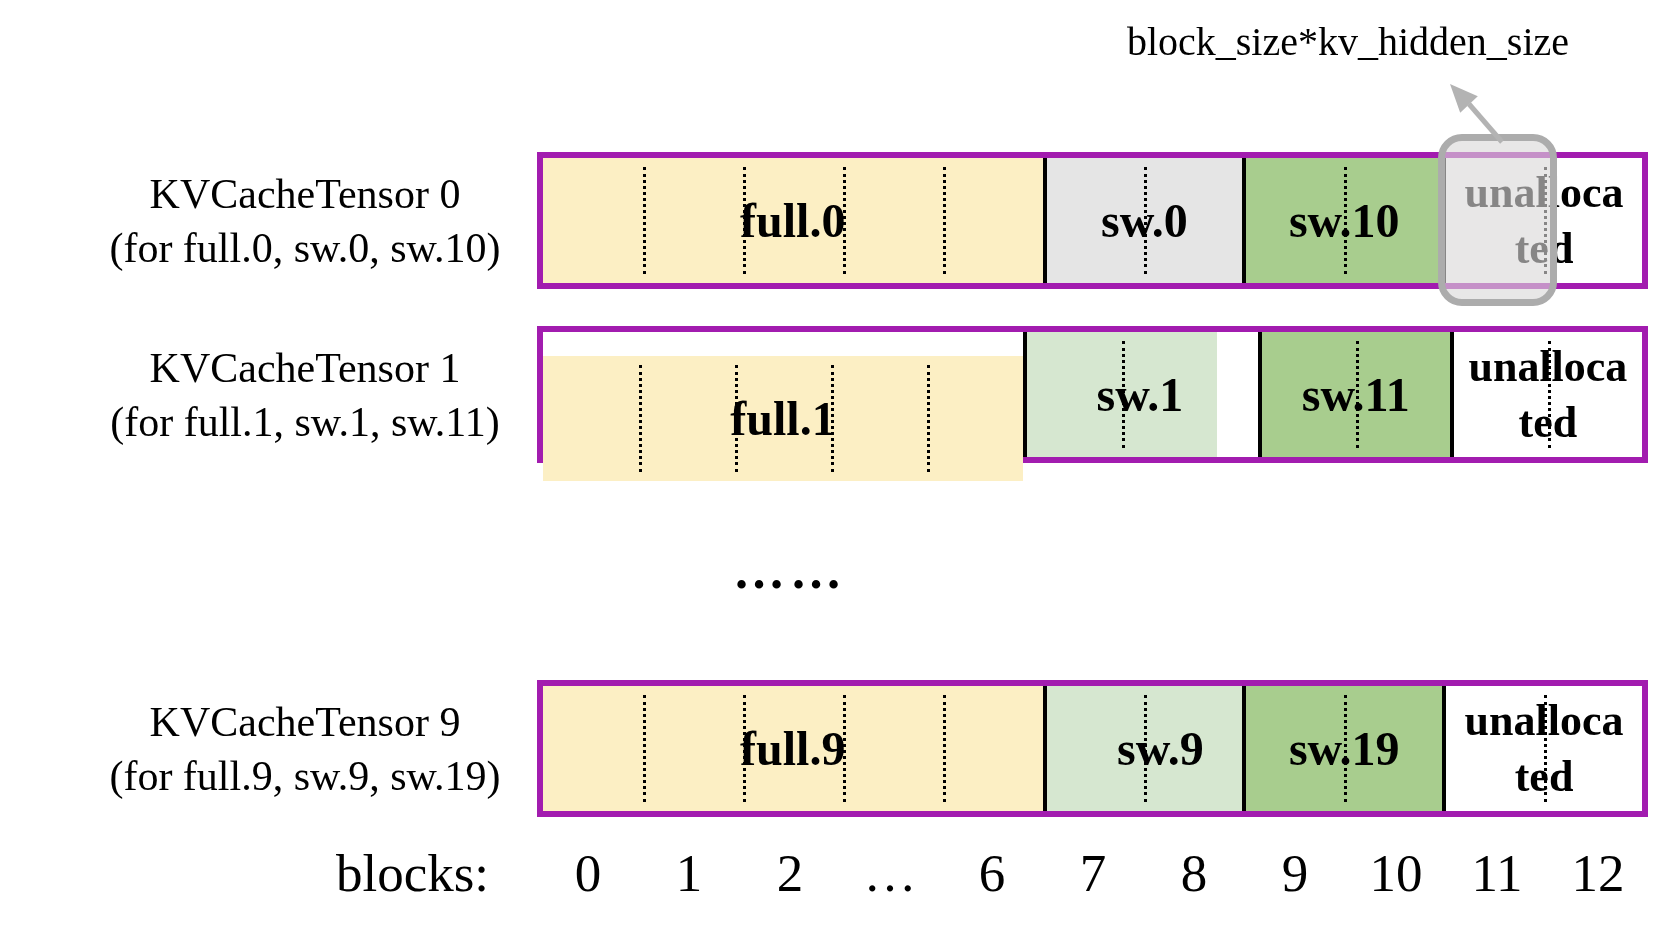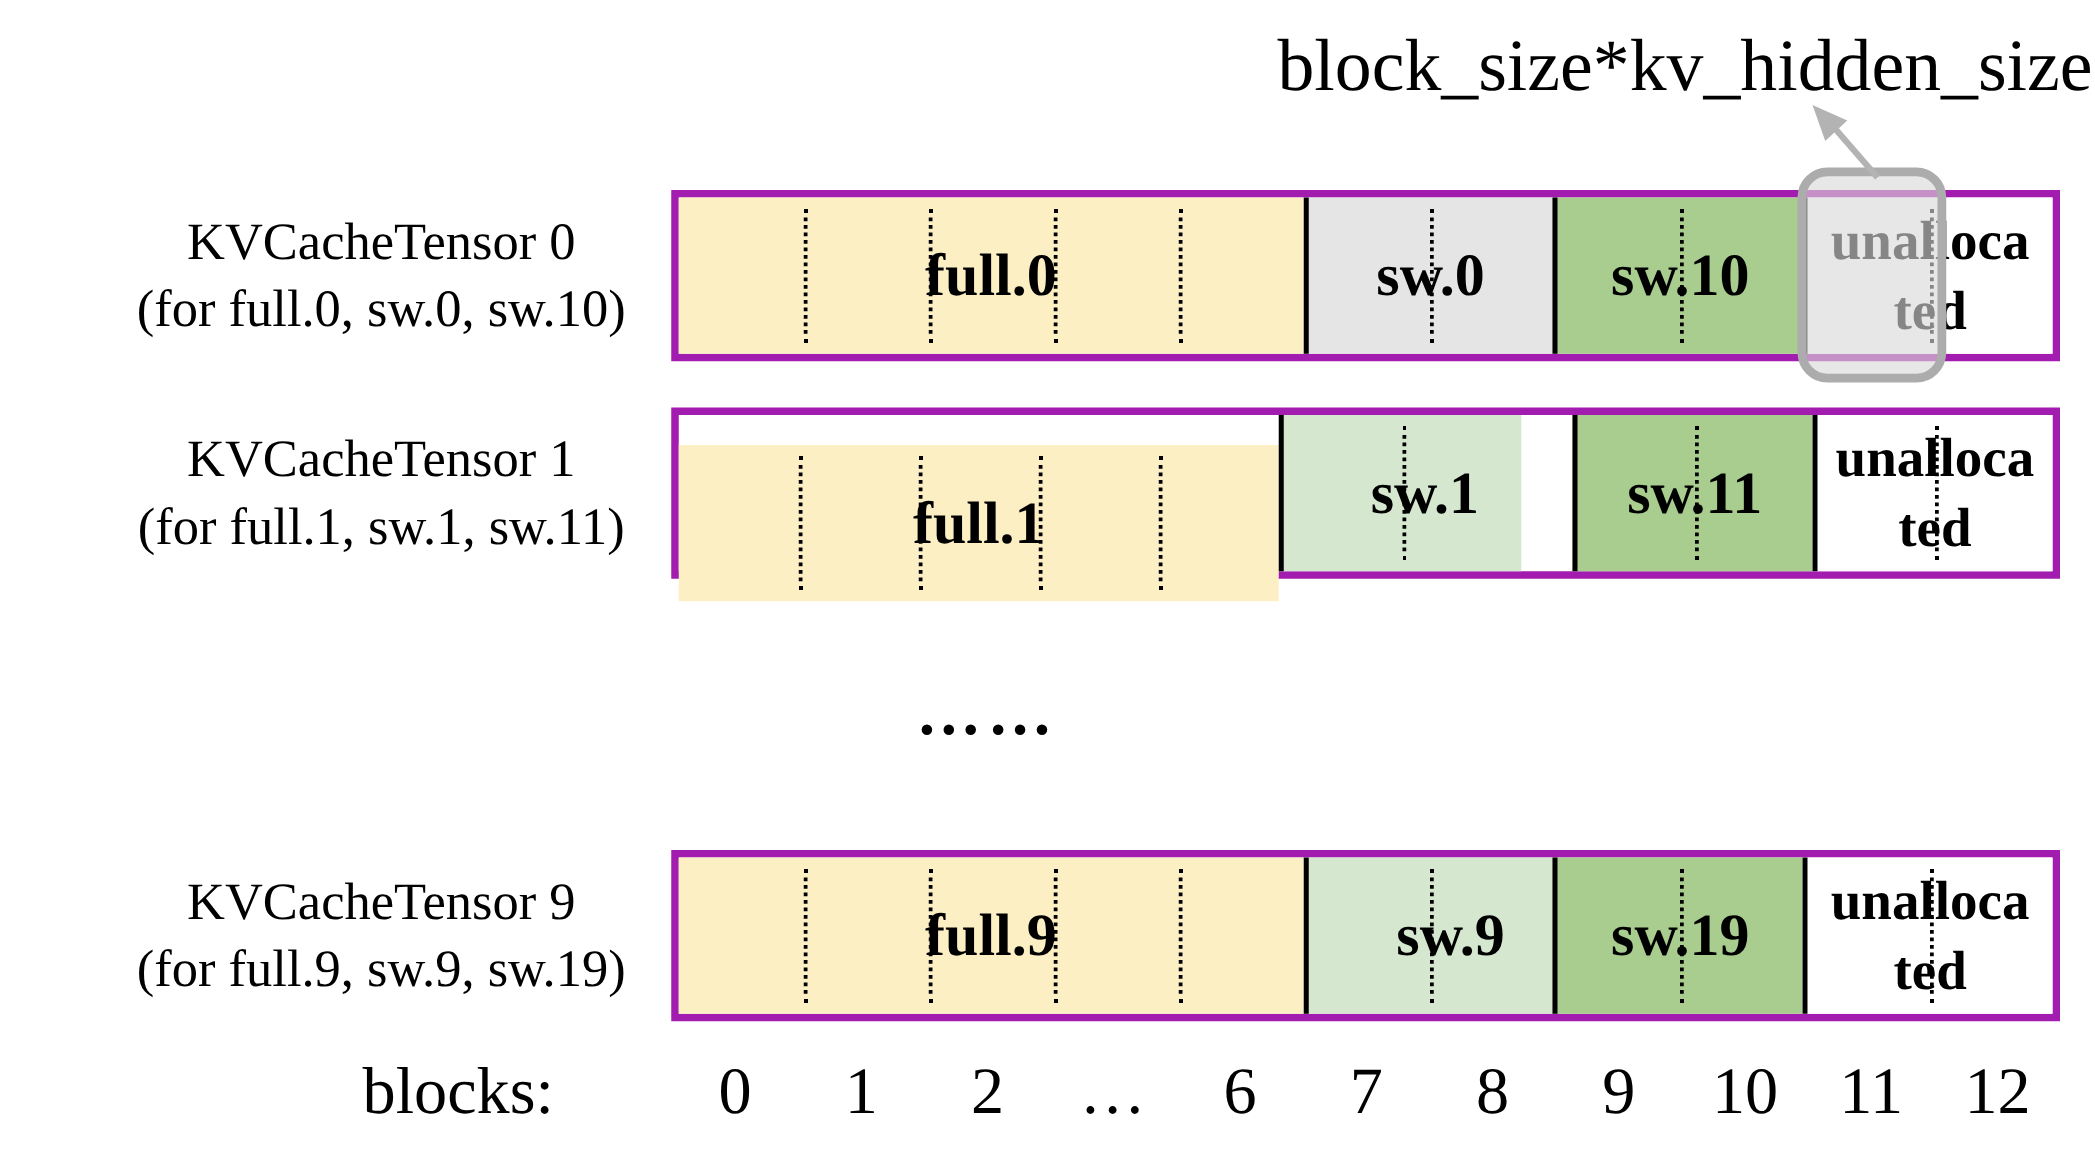--- a/index.html
+++ b/index.html
@@ -14,7 +14,7 @@
   
   .top-label{
     position:absolute;left:1020px;top:18px;width:656px;
-    font-size:59px;text-align:center;white-space:nowrap;
+    font-size:40px;text-align:center;white-space:nowrap;
   }
   .arrow-svg{position:absolute;left:0;top:0;z-index:7;pointer-events:none;}
 

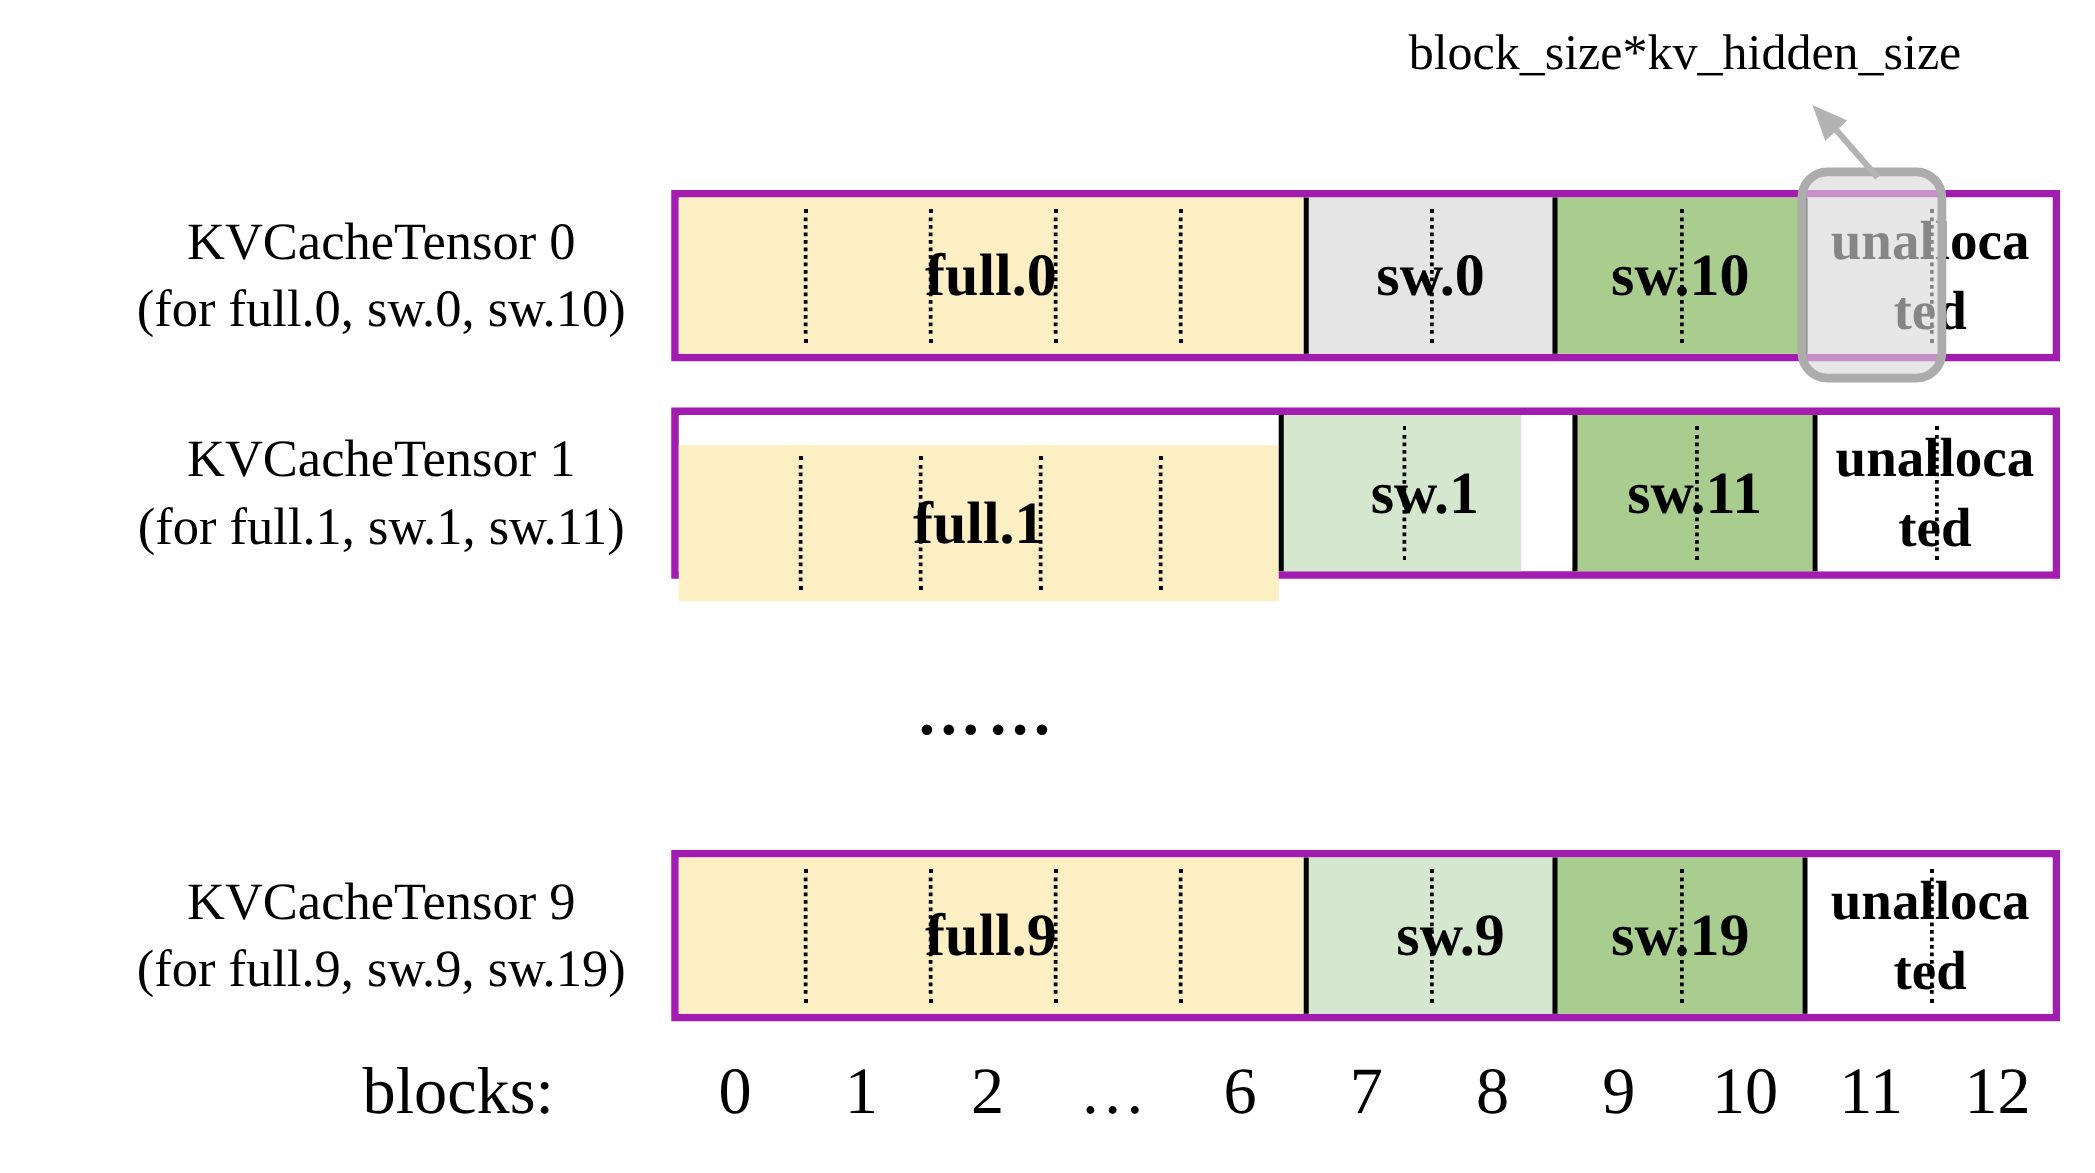--- a/index.html
+++ b/index.html
@@ -64,7 +64,7 @@
   
   .axis-caption{
     position:absolute;left:290px;top:843px;width:245px;
-    font-size:53px;text-align:left;white-space:nowrap;
+    font-size:53px;text-align:center;white-space:nowrap;
   }
   .tick{
     position:absolute;top:843px;

